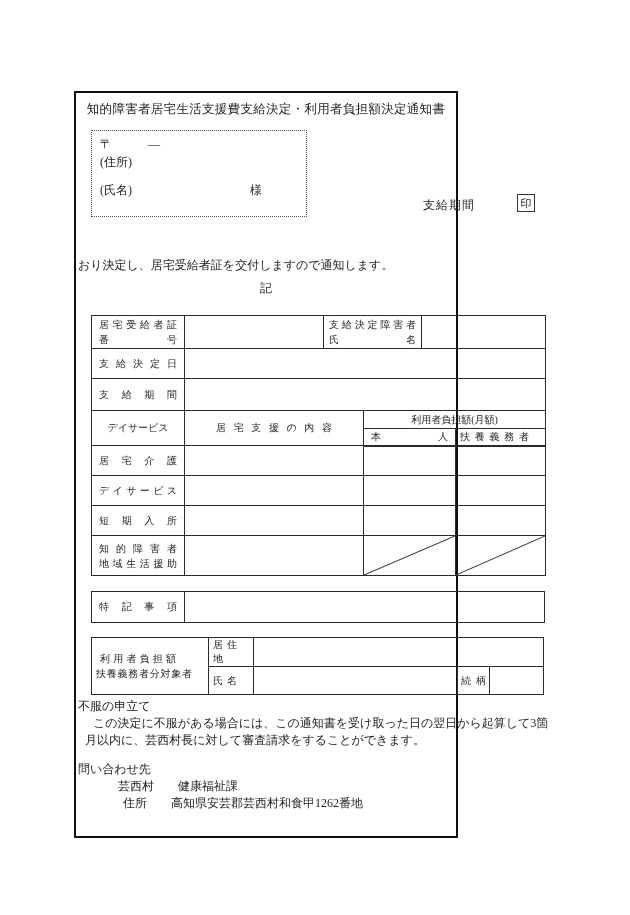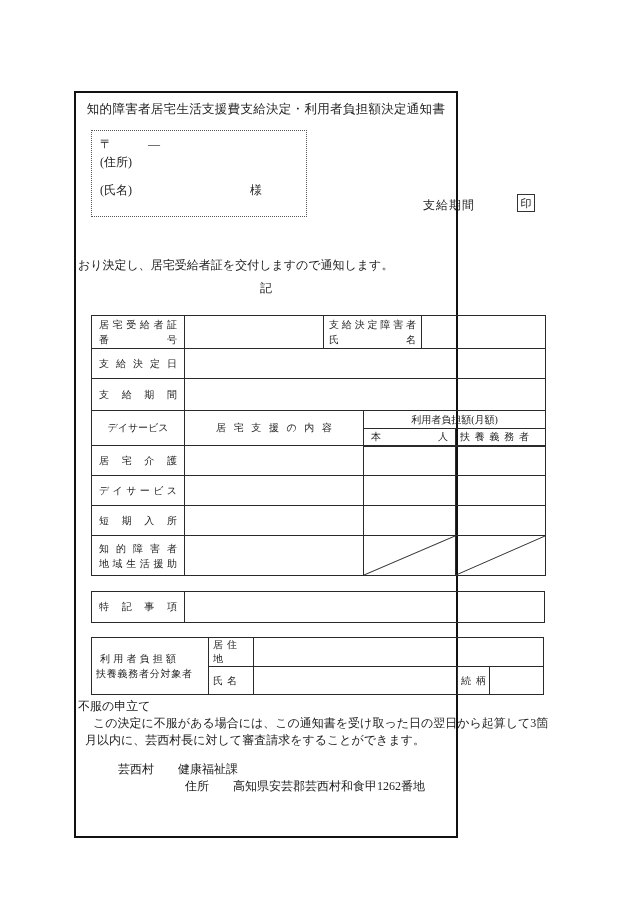--- a/index.html
+++ b/index.html
@@ -243,6 +243,7 @@
       <div class="nowrap indent14">この決定に不服がある場合には、この通知書を受け取った日の翌日から起算して3箇</div>
       <div class="nowrap indent7">月以内に、芸西村長に対して審査請求をすることができます。</div>
       <div class="vgap12"></div>
+      <div class="nowrap">問い合わせ先</div>
       <div class="nowrap indent27">芸西村　　健康福祉課</div>
       <div class="nowrap indent97">住所　　高知県安芸郡芸西村和食甲1262番地</div>
     </div>

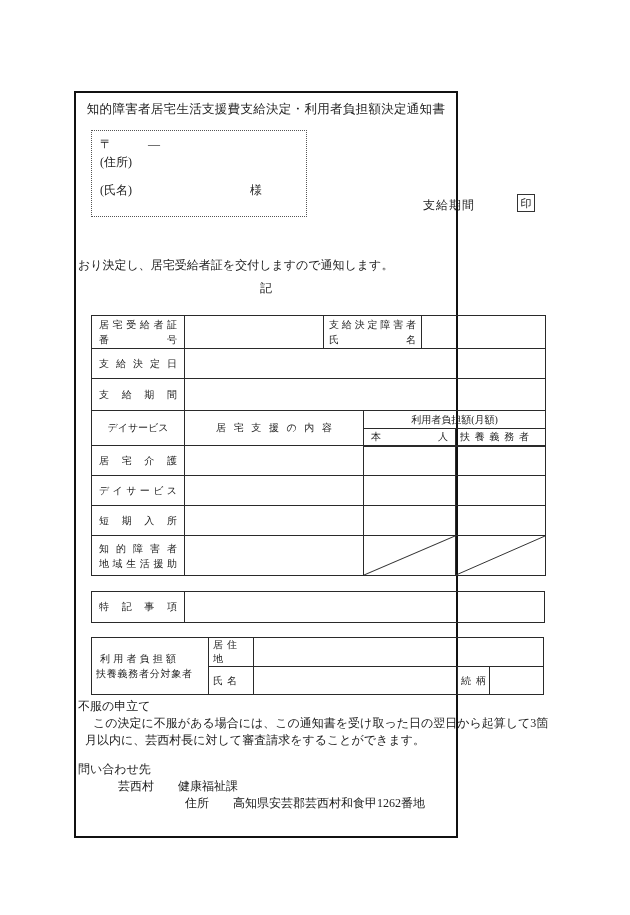--- a/index.html
+++ b/index.html
@@ -80,7 +80,7 @@
   .indent14 { margin-left: 15px; }
   .indent7 { margin-left: 7px; }
   .indent27 { margin-left: 40px; }
-  .indent97 { margin-left: 107px; font-family: Liberation Serif, serif; }
+  .indent97 { margin-left: 45px; font-family: Liberation Serif, serif; }
   .vgap12 { height: 12px; }
 </style>
 </head>

